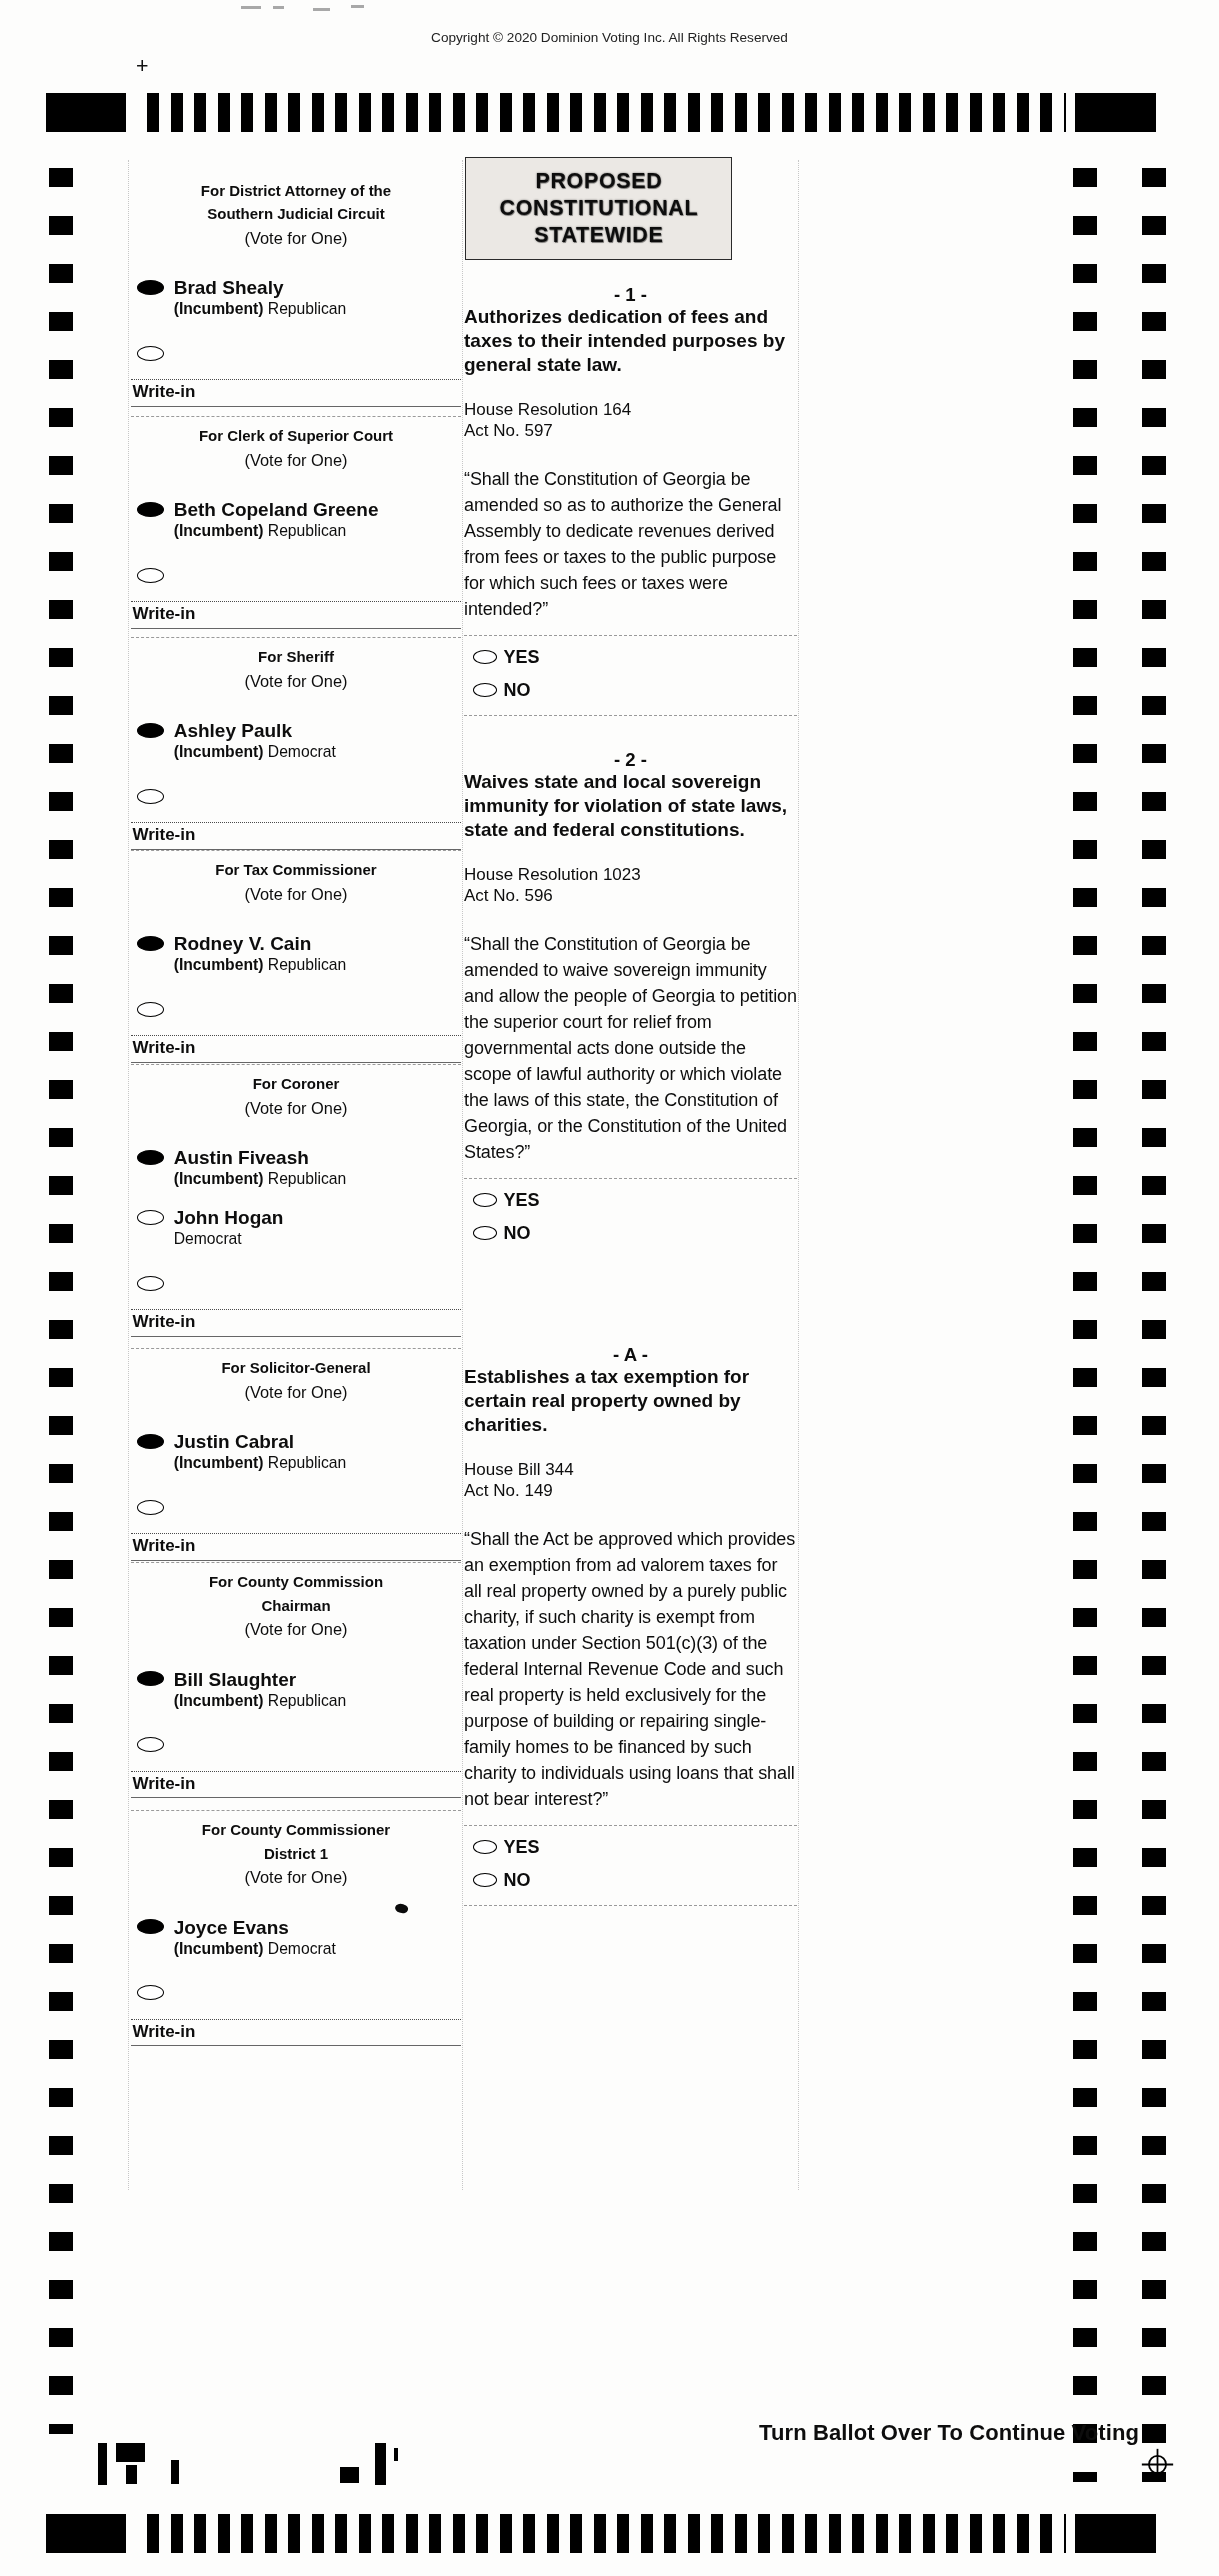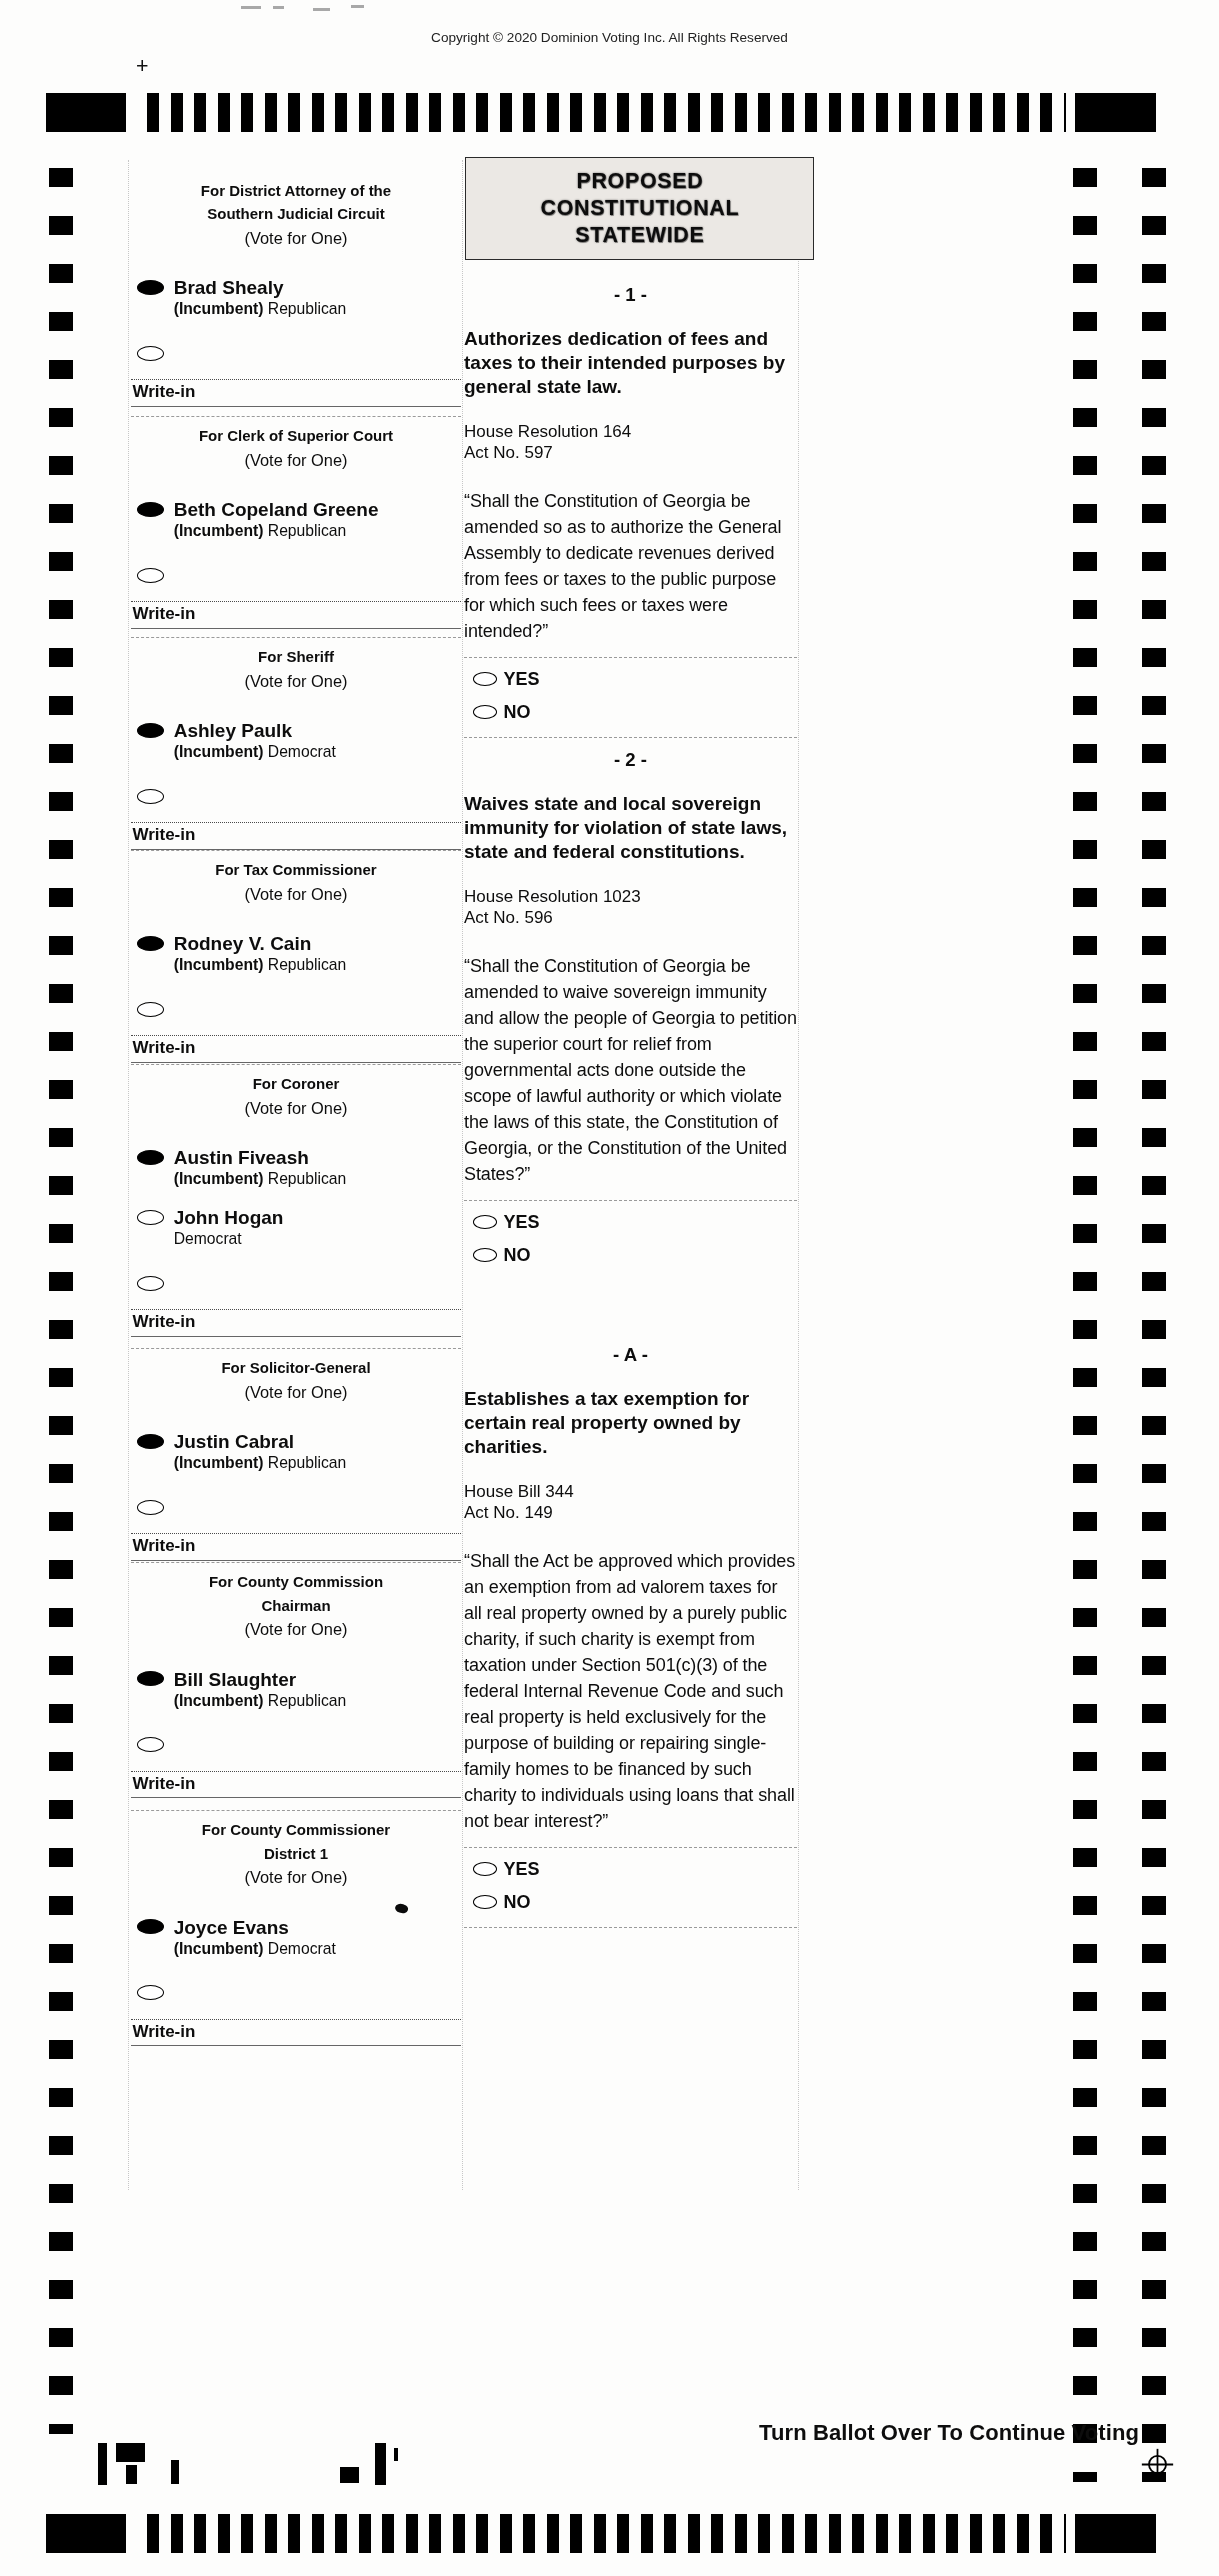--- a/index.html
+++ b/index.html
@@ -47,7 +47,7 @@
   .opt{display:flex;align-items:center;gap:7px;padding-left:8.6px;margin:10px 0;height:23px;}
   .opt .oval{width:24px;height:13.6px;border-width:1.4px;margin-top:0;}
   .opt-label{font-weight:700;font-size:18px;}
-  .amd-box{position:absolute;top:0;left:1.4px;width:349px;box-sizing:border-box;border:1.4px solid #2a2a2a;
+  .amd-box{position:absolute;top:0;left:1.4px;width:267px;box-sizing:border-box;border:1.4px solid #2a2a2a;
     text-align:center;font-weight:800;font-size:21.4px;line-height:27px;padding:10px 4.3px;
     background:#ebe8e4;letter-spacing:0.7px;
     text-shadow:0 0 2.1px rgba(0,0,0,.55),0.7px 0.7px 0 rgba(0,0,0,.35);}

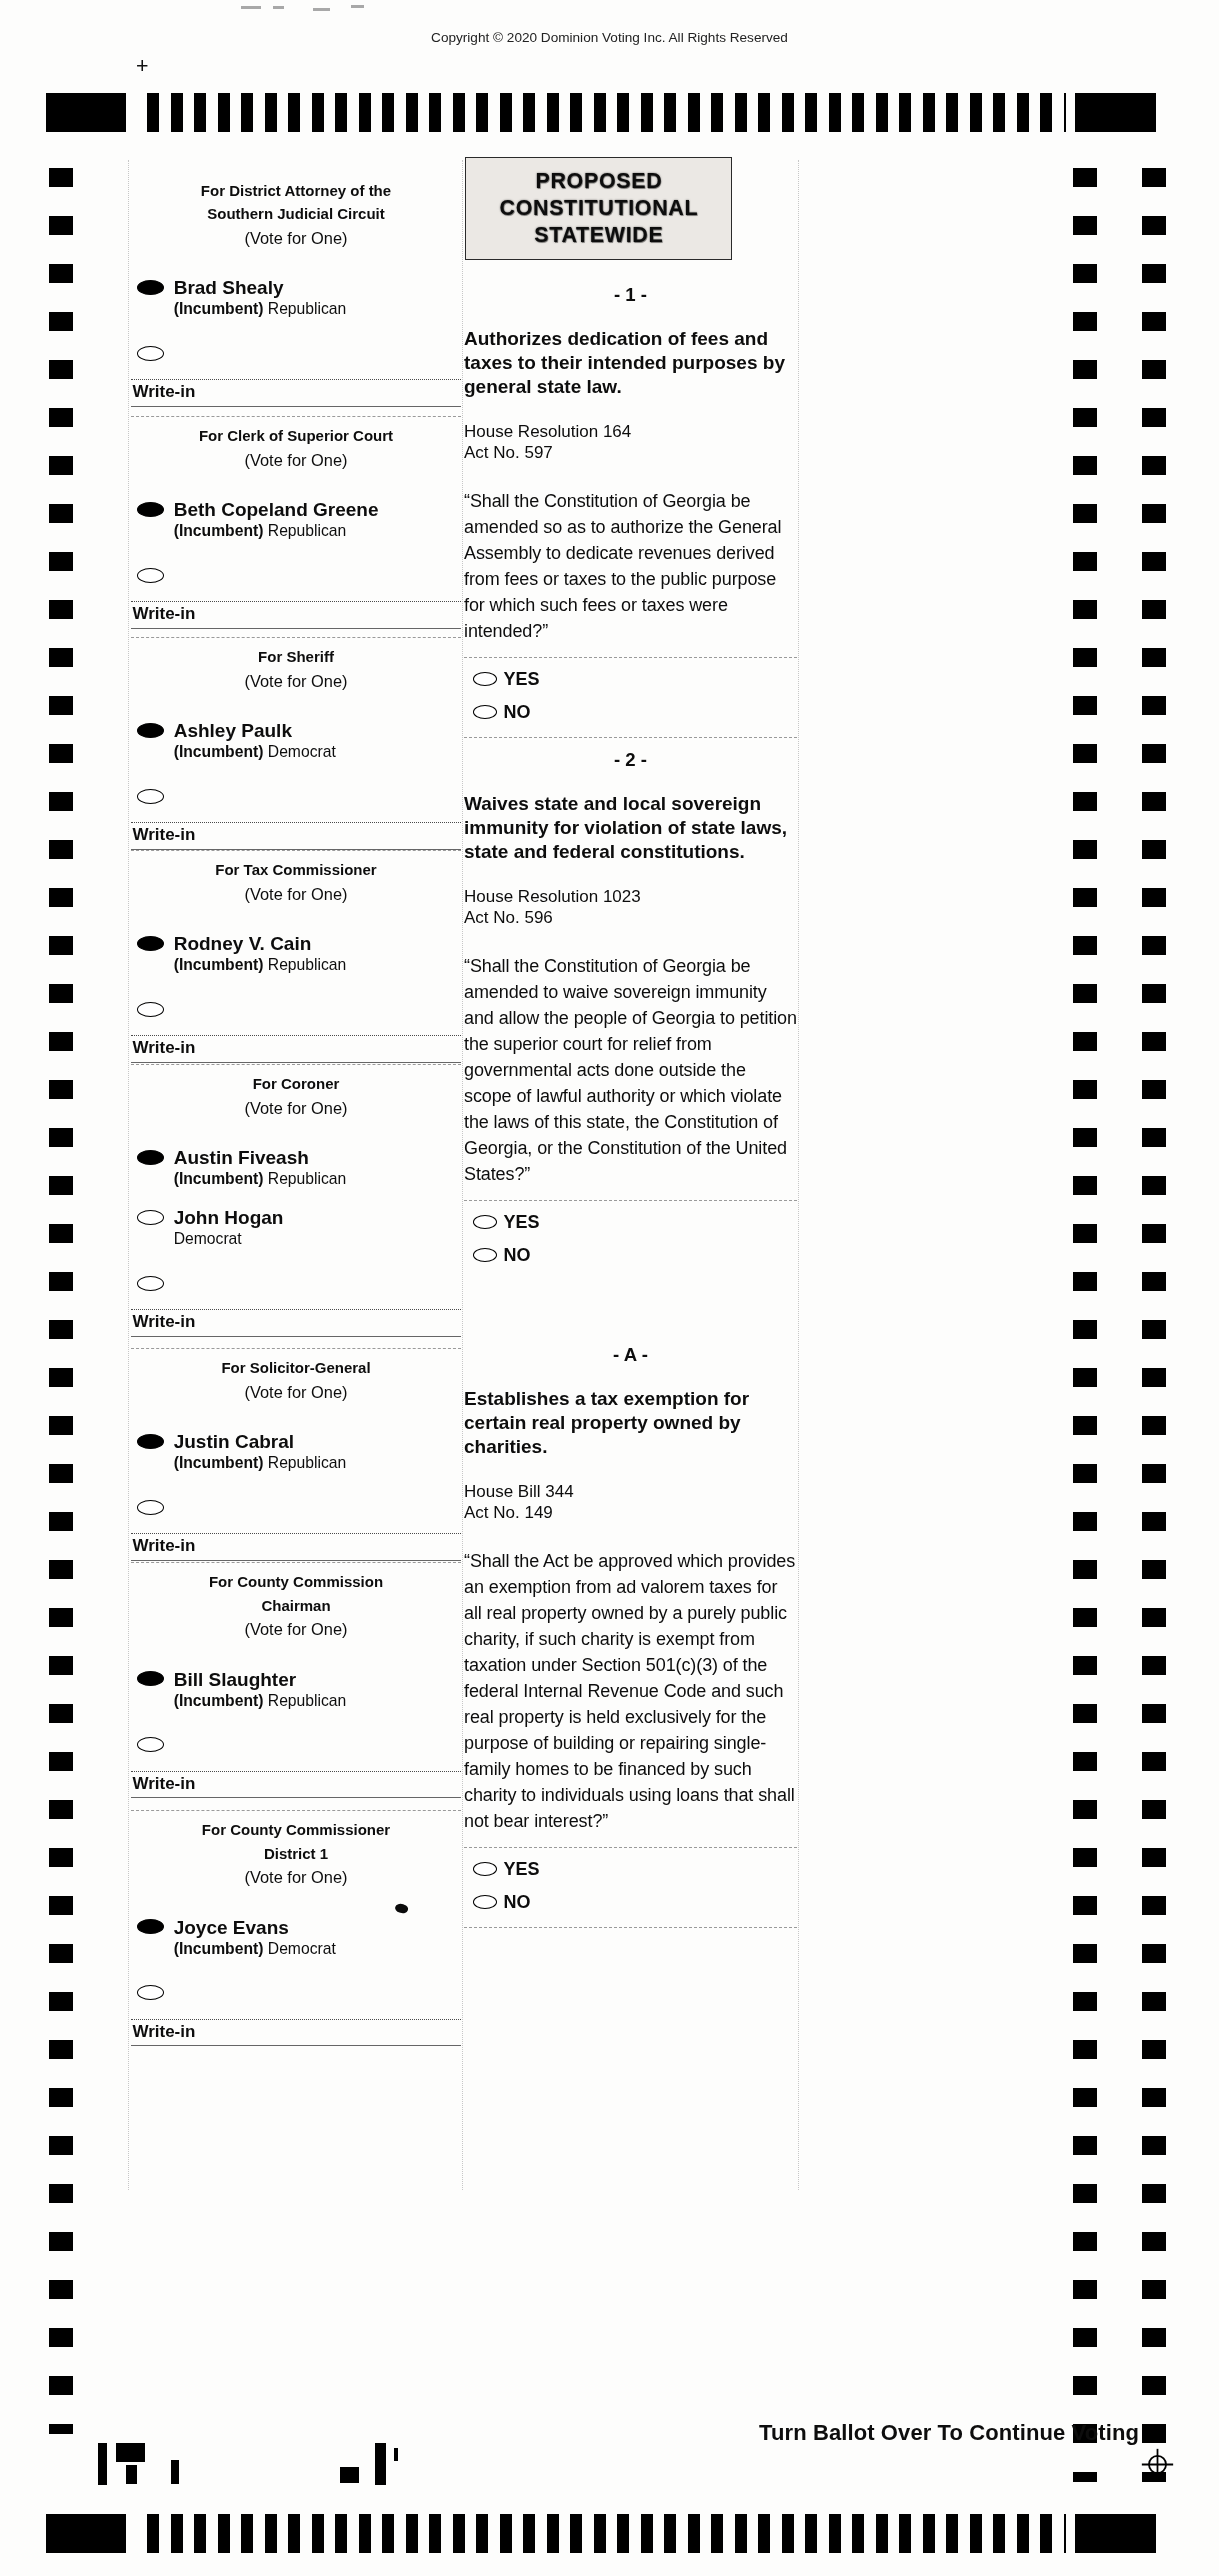--- a/index.html
+++ b/index.html
@@ -39,7 +39,7 @@
   
   .measure{position:absolute;left:0;width:100%;}
   .m-number{text-align:center;font-weight:700;font-size:18.6px;line-height:21.4px;}
-  .m-summary{font-weight:700;font-size:19px;line-height:24px;margin-top:22px;}
+  .m-summary{font-weight:700;font-size:19px;line-height:24px;margin-top:0;}
   .m-ref{font-size:17px;line-height:21.4px;}
   .m-ref.firstref{margin-top:21.4px;}
   .m-question{font-size:18px;line-height:26px;margin-top:24px;letter-spacing:-0.1px;}

